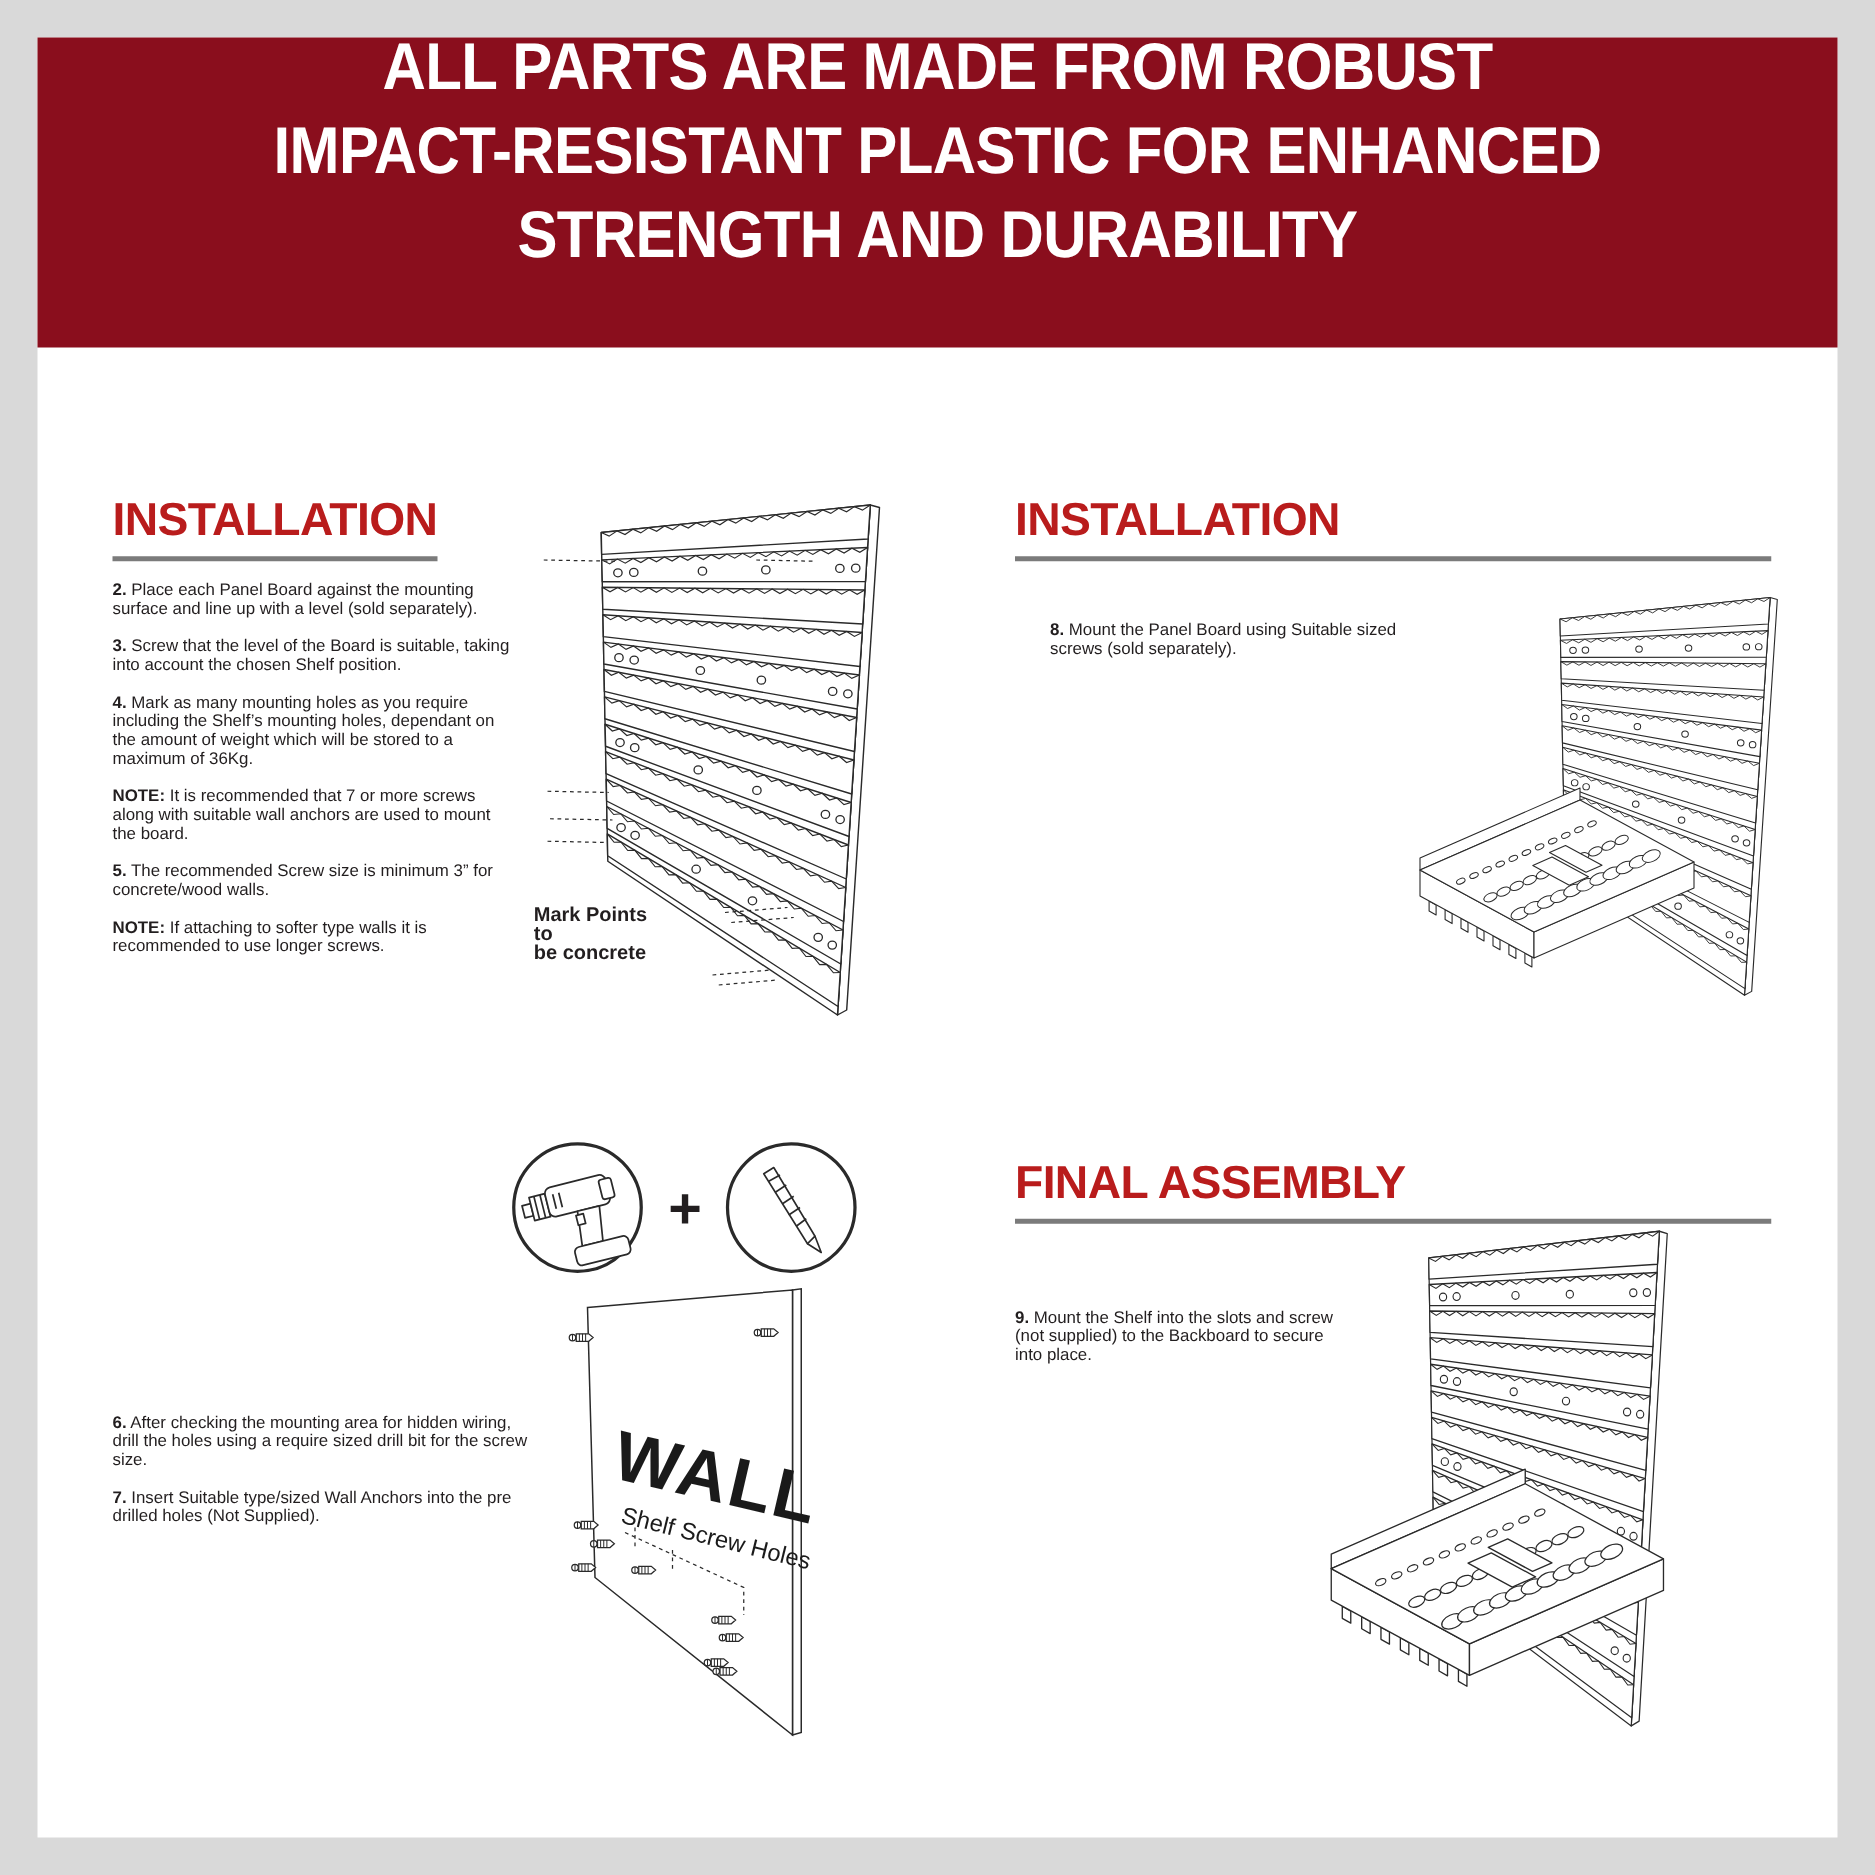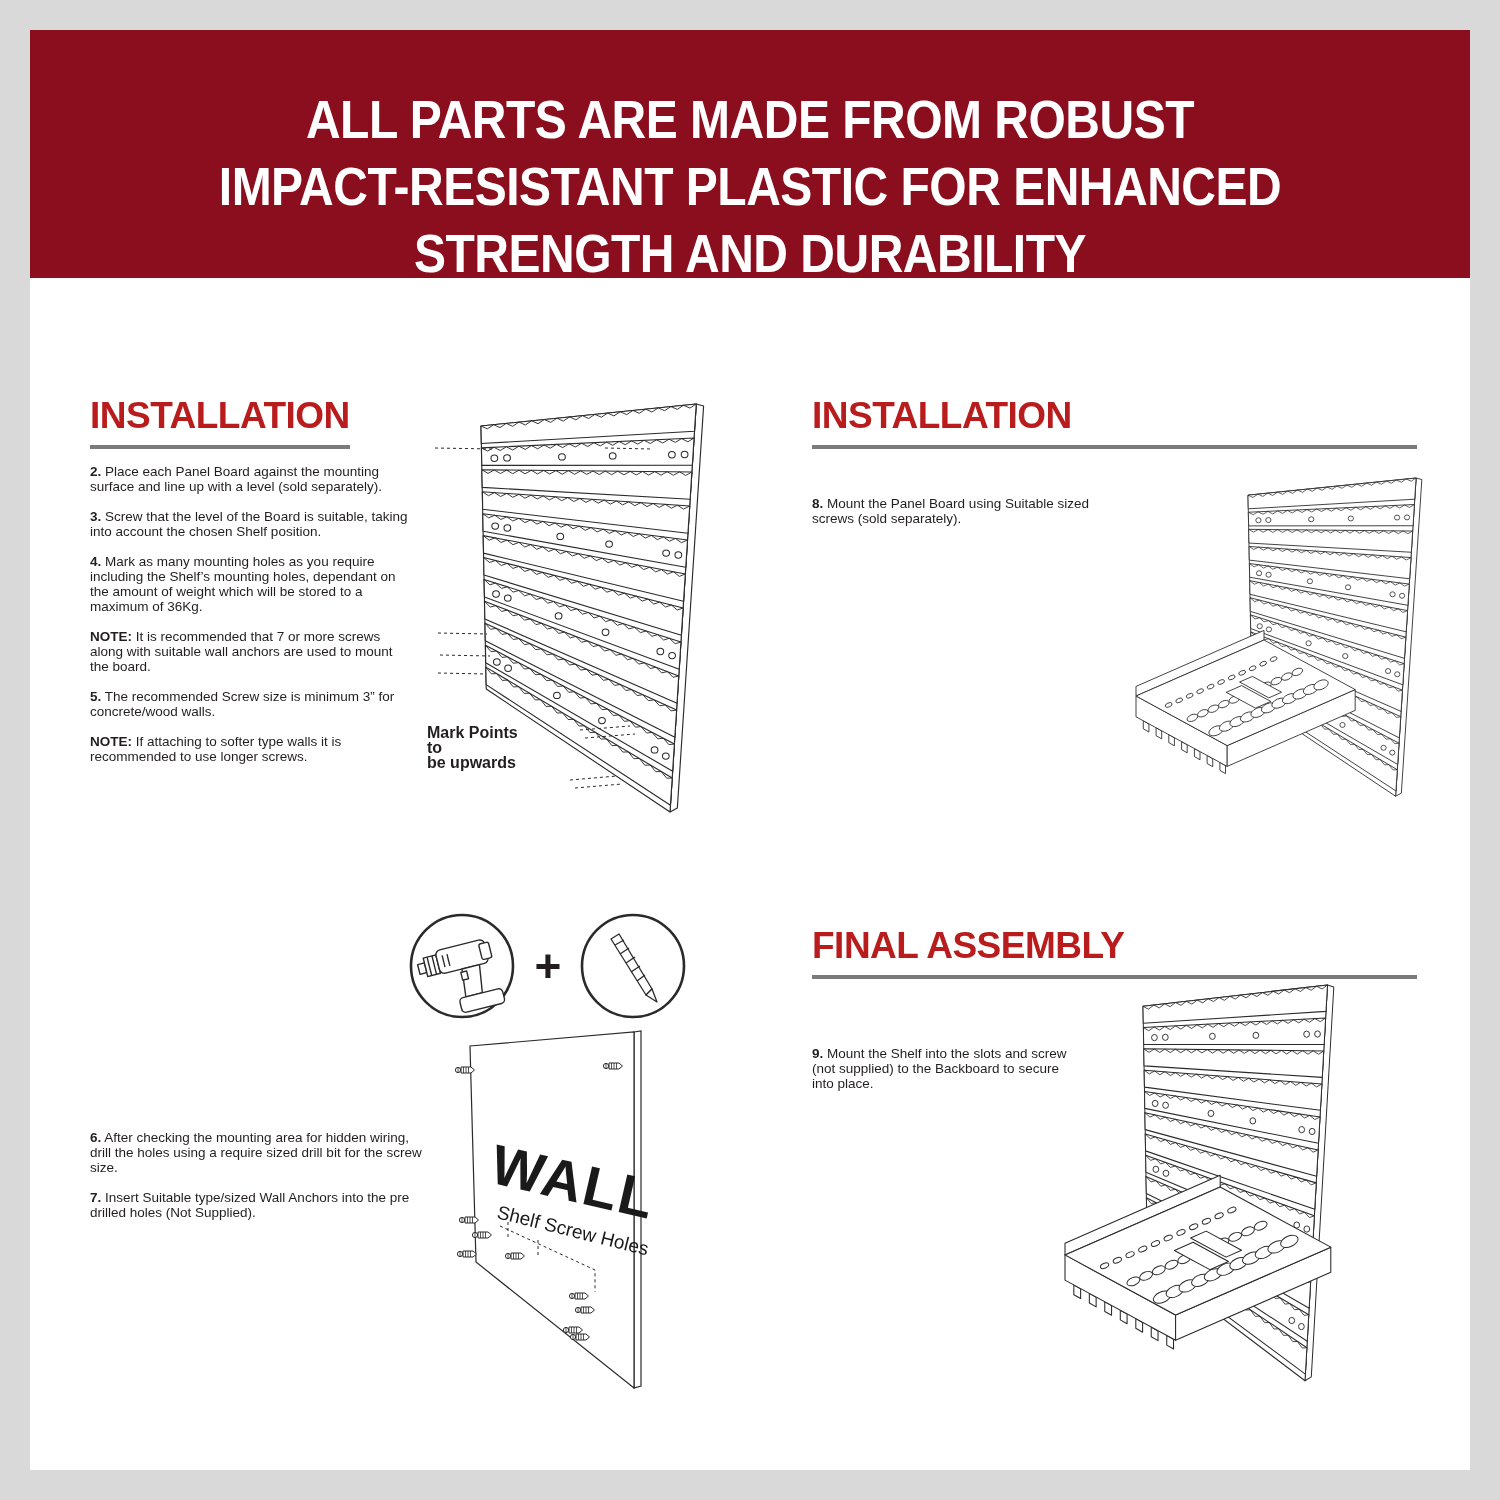--- a/index.html
+++ b/index.html
@@ -8,7 +8,7 @@
   .page{position:absolute;left:30px;top:30px;width:1440px;height:1440px;background:#ffffff;}
 
   .banner{position:absolute;left:0;top:0;width:1440px;height:248px;background:#8a0e1d;
-          display:flex;flex-direction:column;justify-content:flex-end;align-items:center;}
+          display:flex;flex-direction:column;justify-content:flex-start;align-items:center;}
   .banner-text{color:#ffffff;font-weight:bold;font-size:48px;line-height:61px;text-align:center;
           letter-spacing:-0.5px;transform:scaleY(1.1);}
 

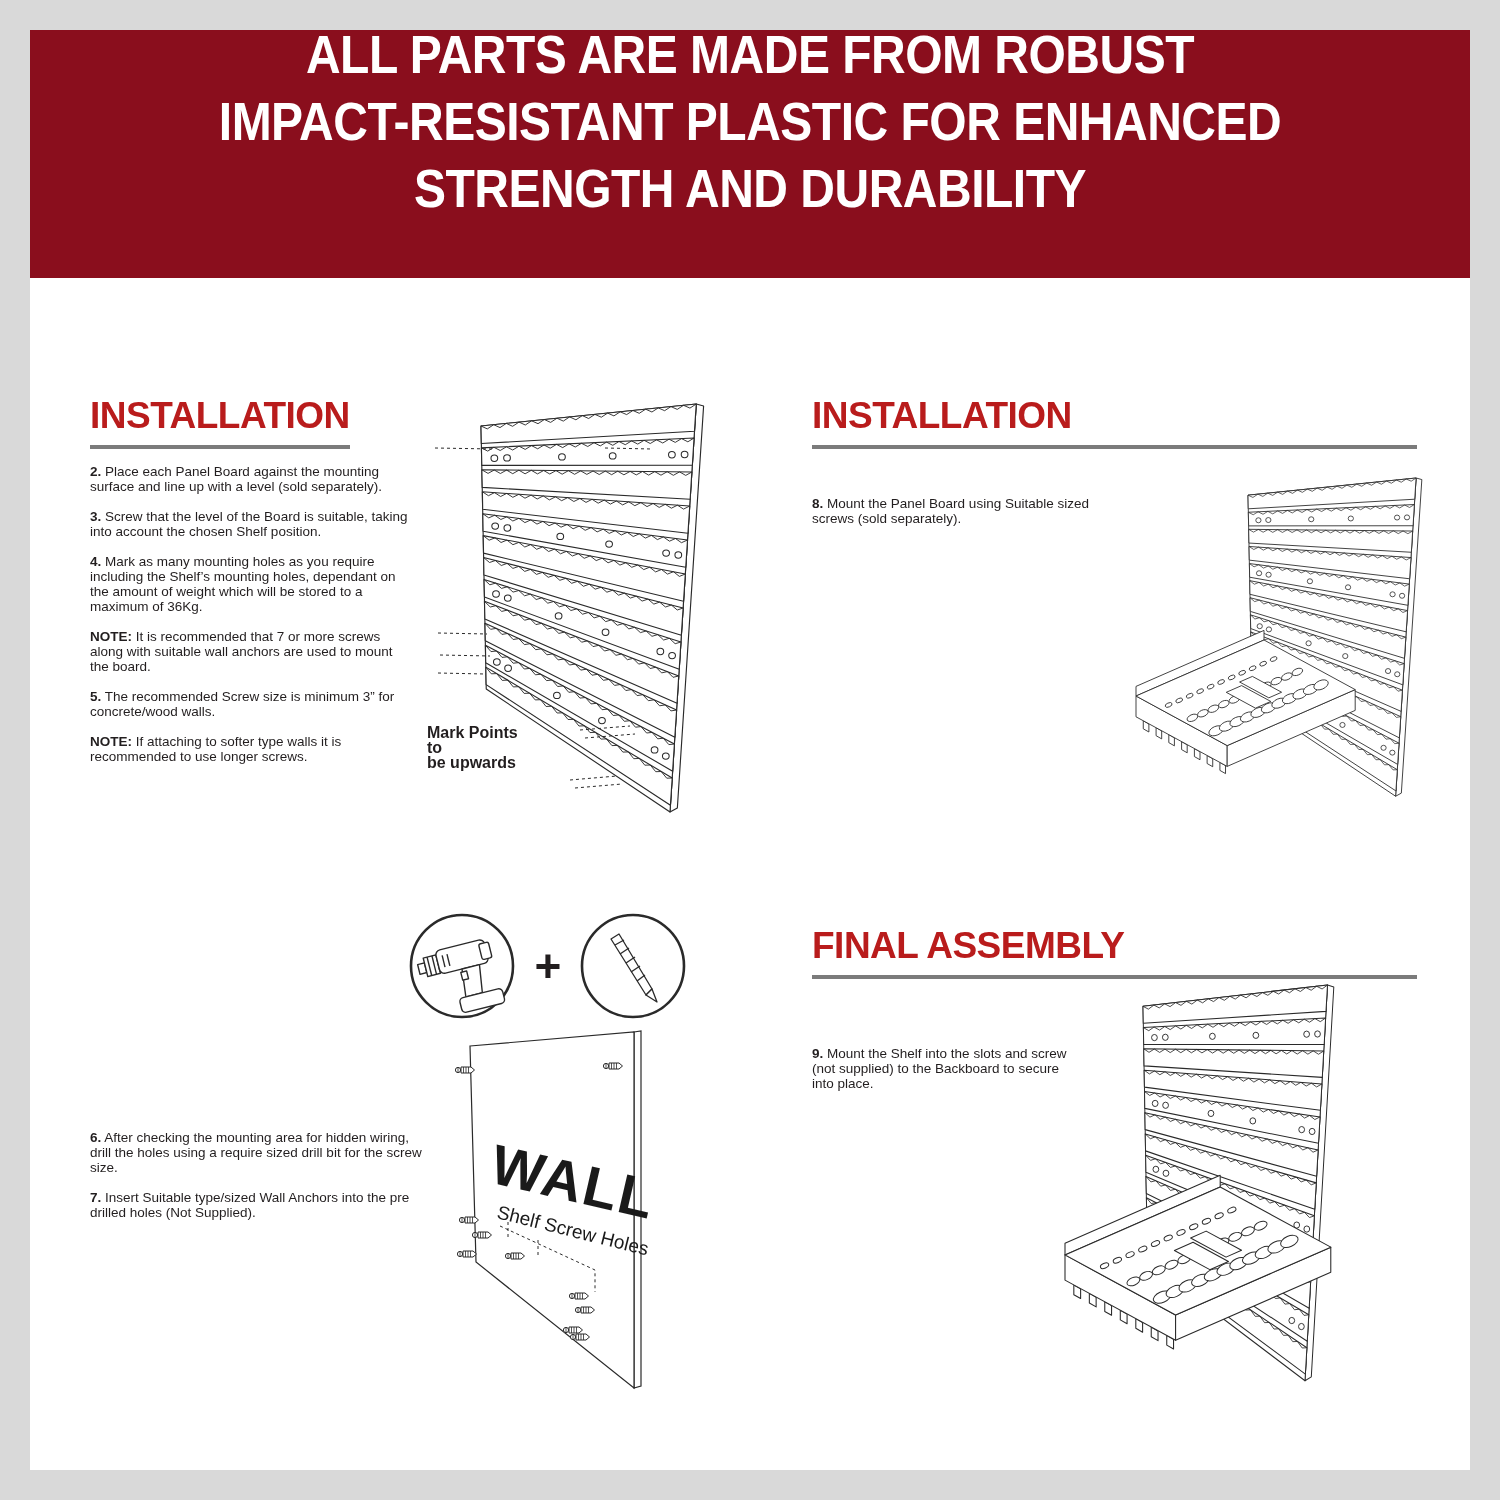--- a/index.html
+++ b/index.html
@@ -127,7 +127,7 @@
     <div class="col" style="left:782px;top:366px;width:605px;">
       <h2 class="sec rule-full">INSTALLATION</h2>
     </div>
-    <div class="col" style="left:782px;top:466px;width:320px;">
+    <div class="col" style="left:810px;top:466px;width:320px;">
       <p class="step"><b>8.</b> <span>Mount the Panel Board using Suitable sized screws (sold separately).</span></p>
     </div>
 

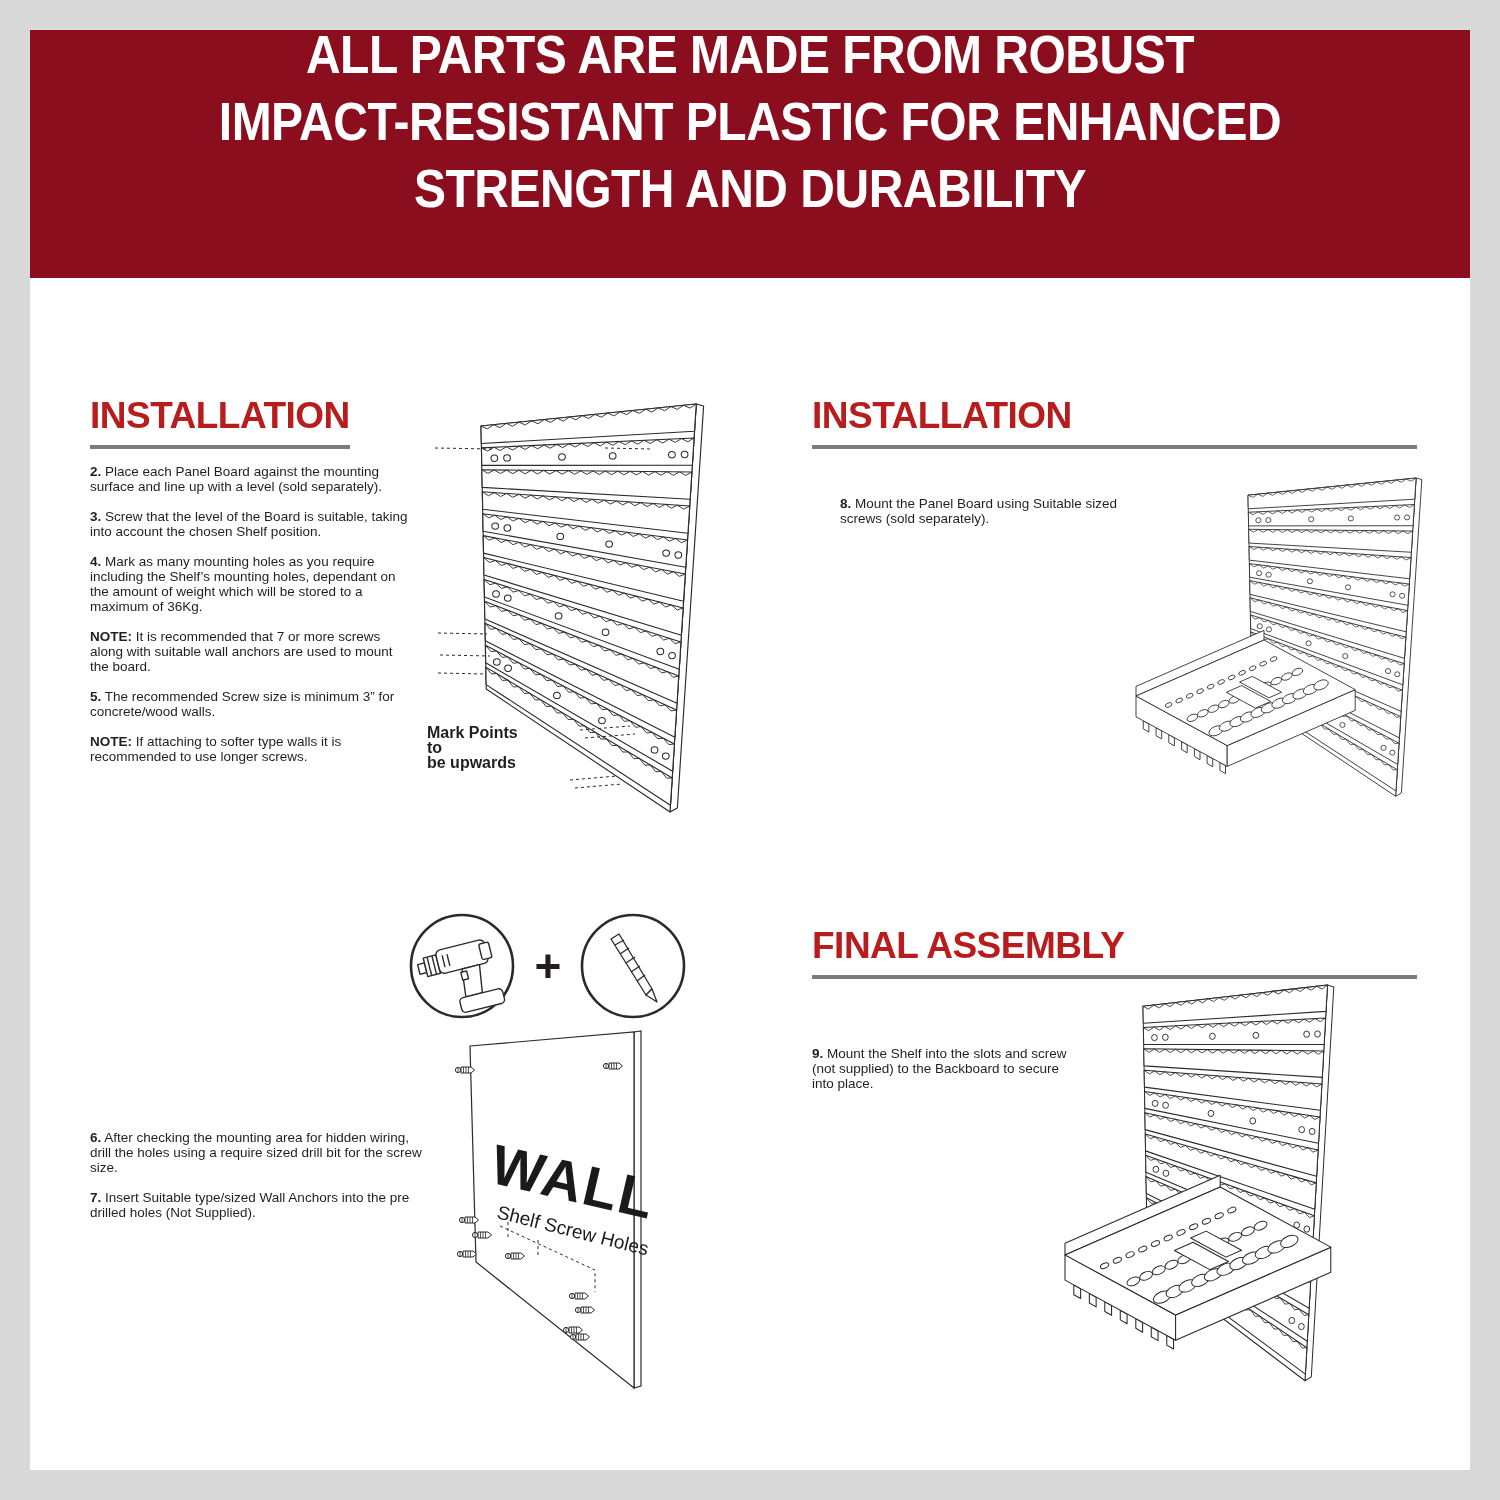--- a/index.html
+++ b/index.html
@@ -120,7 +120,7 @@
         </svg>
       <div class="mark-label">
         <div>Mark Points to</div>
-        <div>be upwards</div>
+        <div>be concrete</div>
       </div>
     </div>
 

